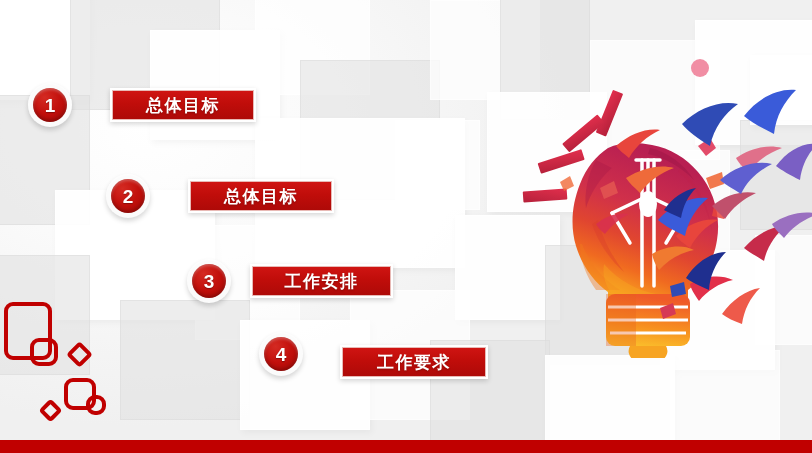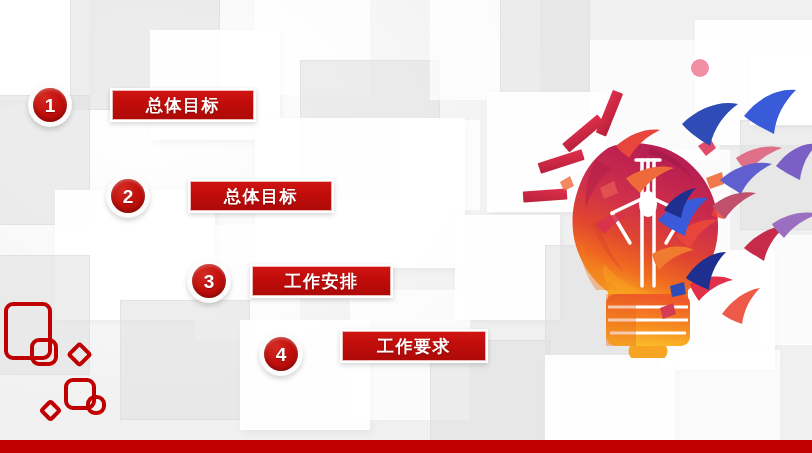--- a/index.html
+++ b/index.html
@@ -271,7 +271,7 @@
         <div class="num-circle" style="left: 259px; top: 332px;">
           <div class="num-inner">4</div>
         </div>
-        <div class="banner" style="left: 340px; top: 329px; width: 148px;">
+        <div class="banner" style="left: 340px; top: 345px; width: 148px;">
           <div class="banner-fill">
             <div class="banner-label">工作要求</div>
           </div>

